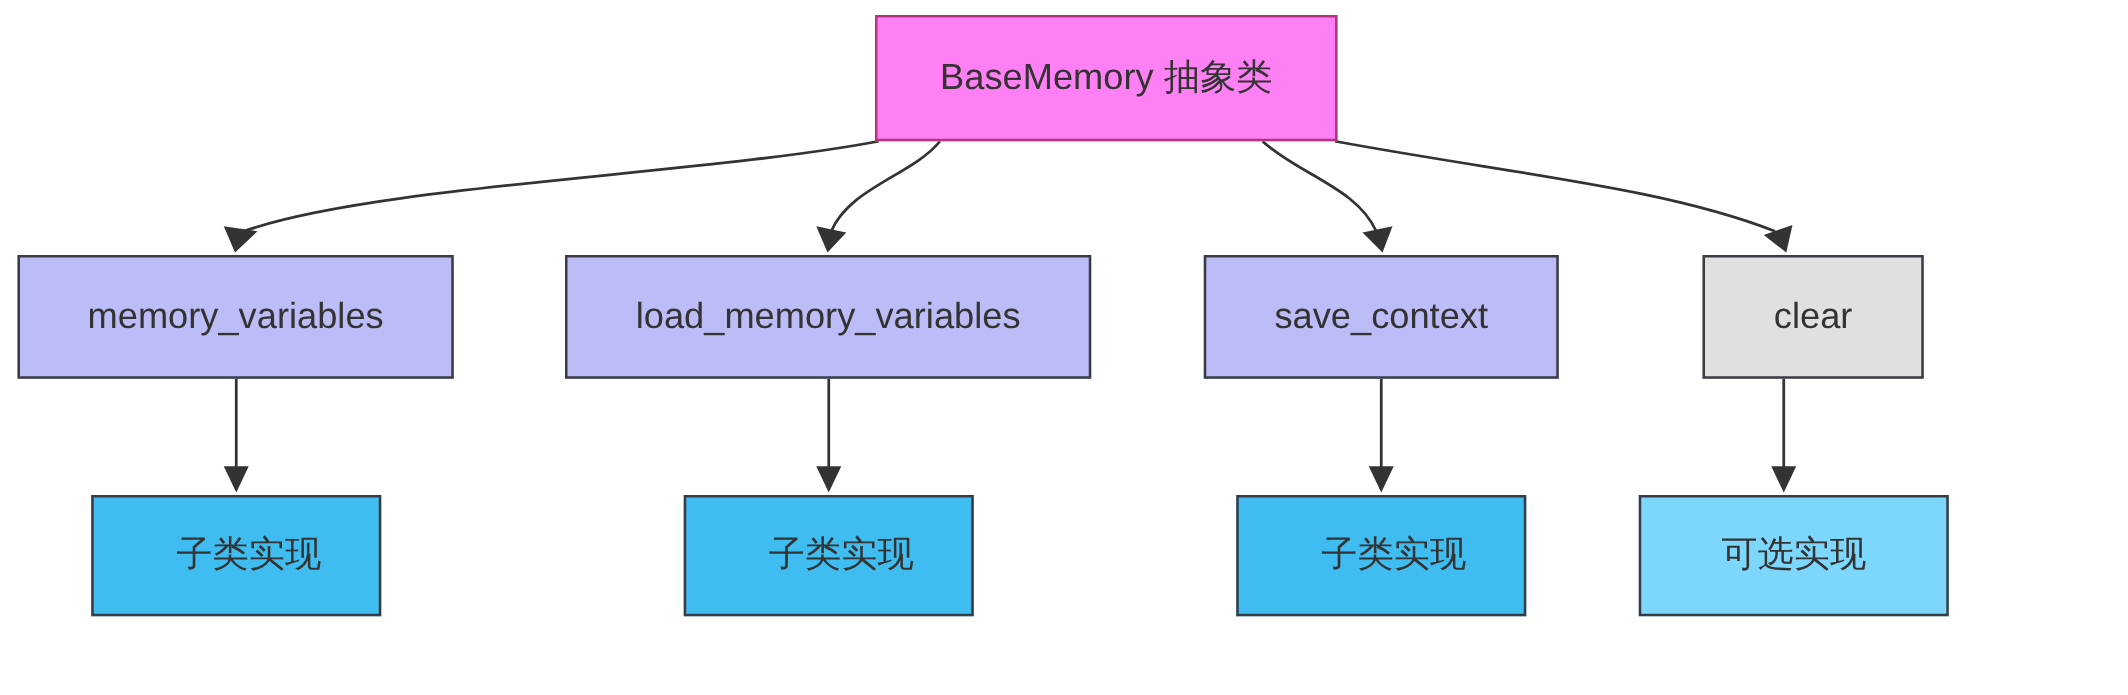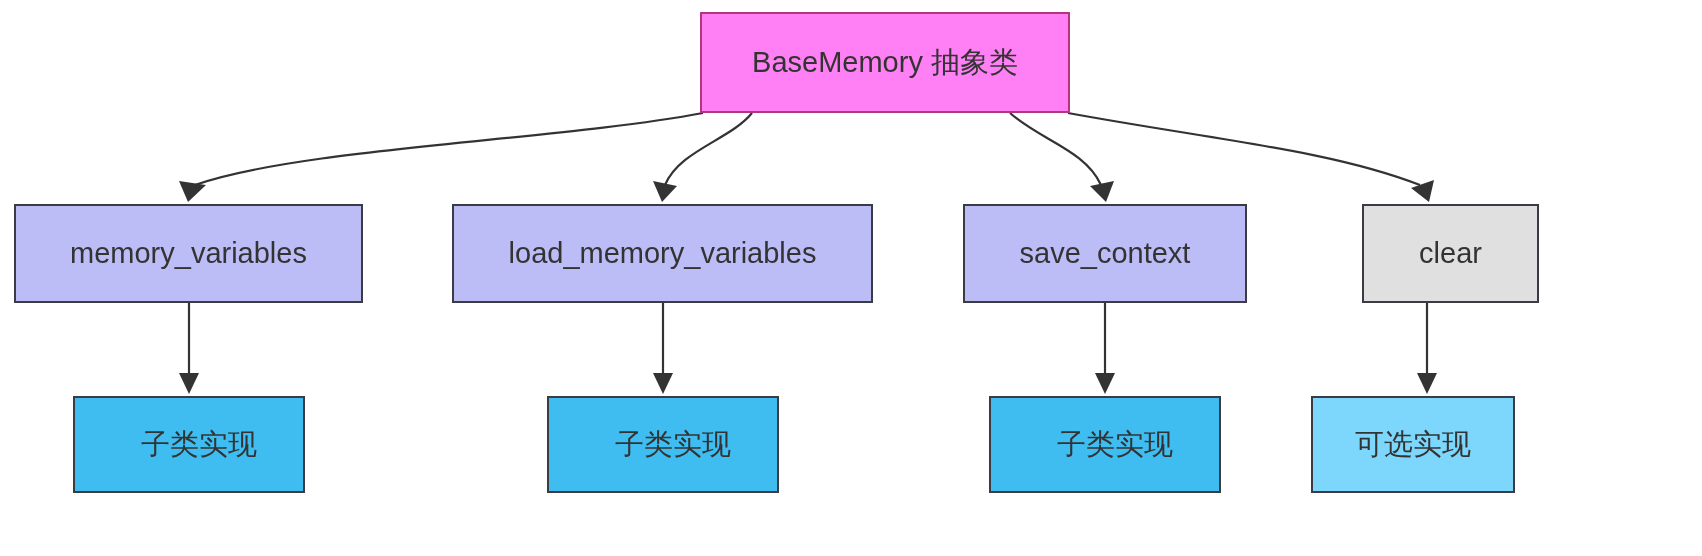--- a/index.html
+++ b/index.html
@@ -91,7 +91,7 @@
   #node-impl-4 {
     left: 1311px;
     top: 396px;
-    width: 204px;
+    width: 248px;
     height: 97px;
     background: #7dd6fb;
     border-color: #3b3b44;

